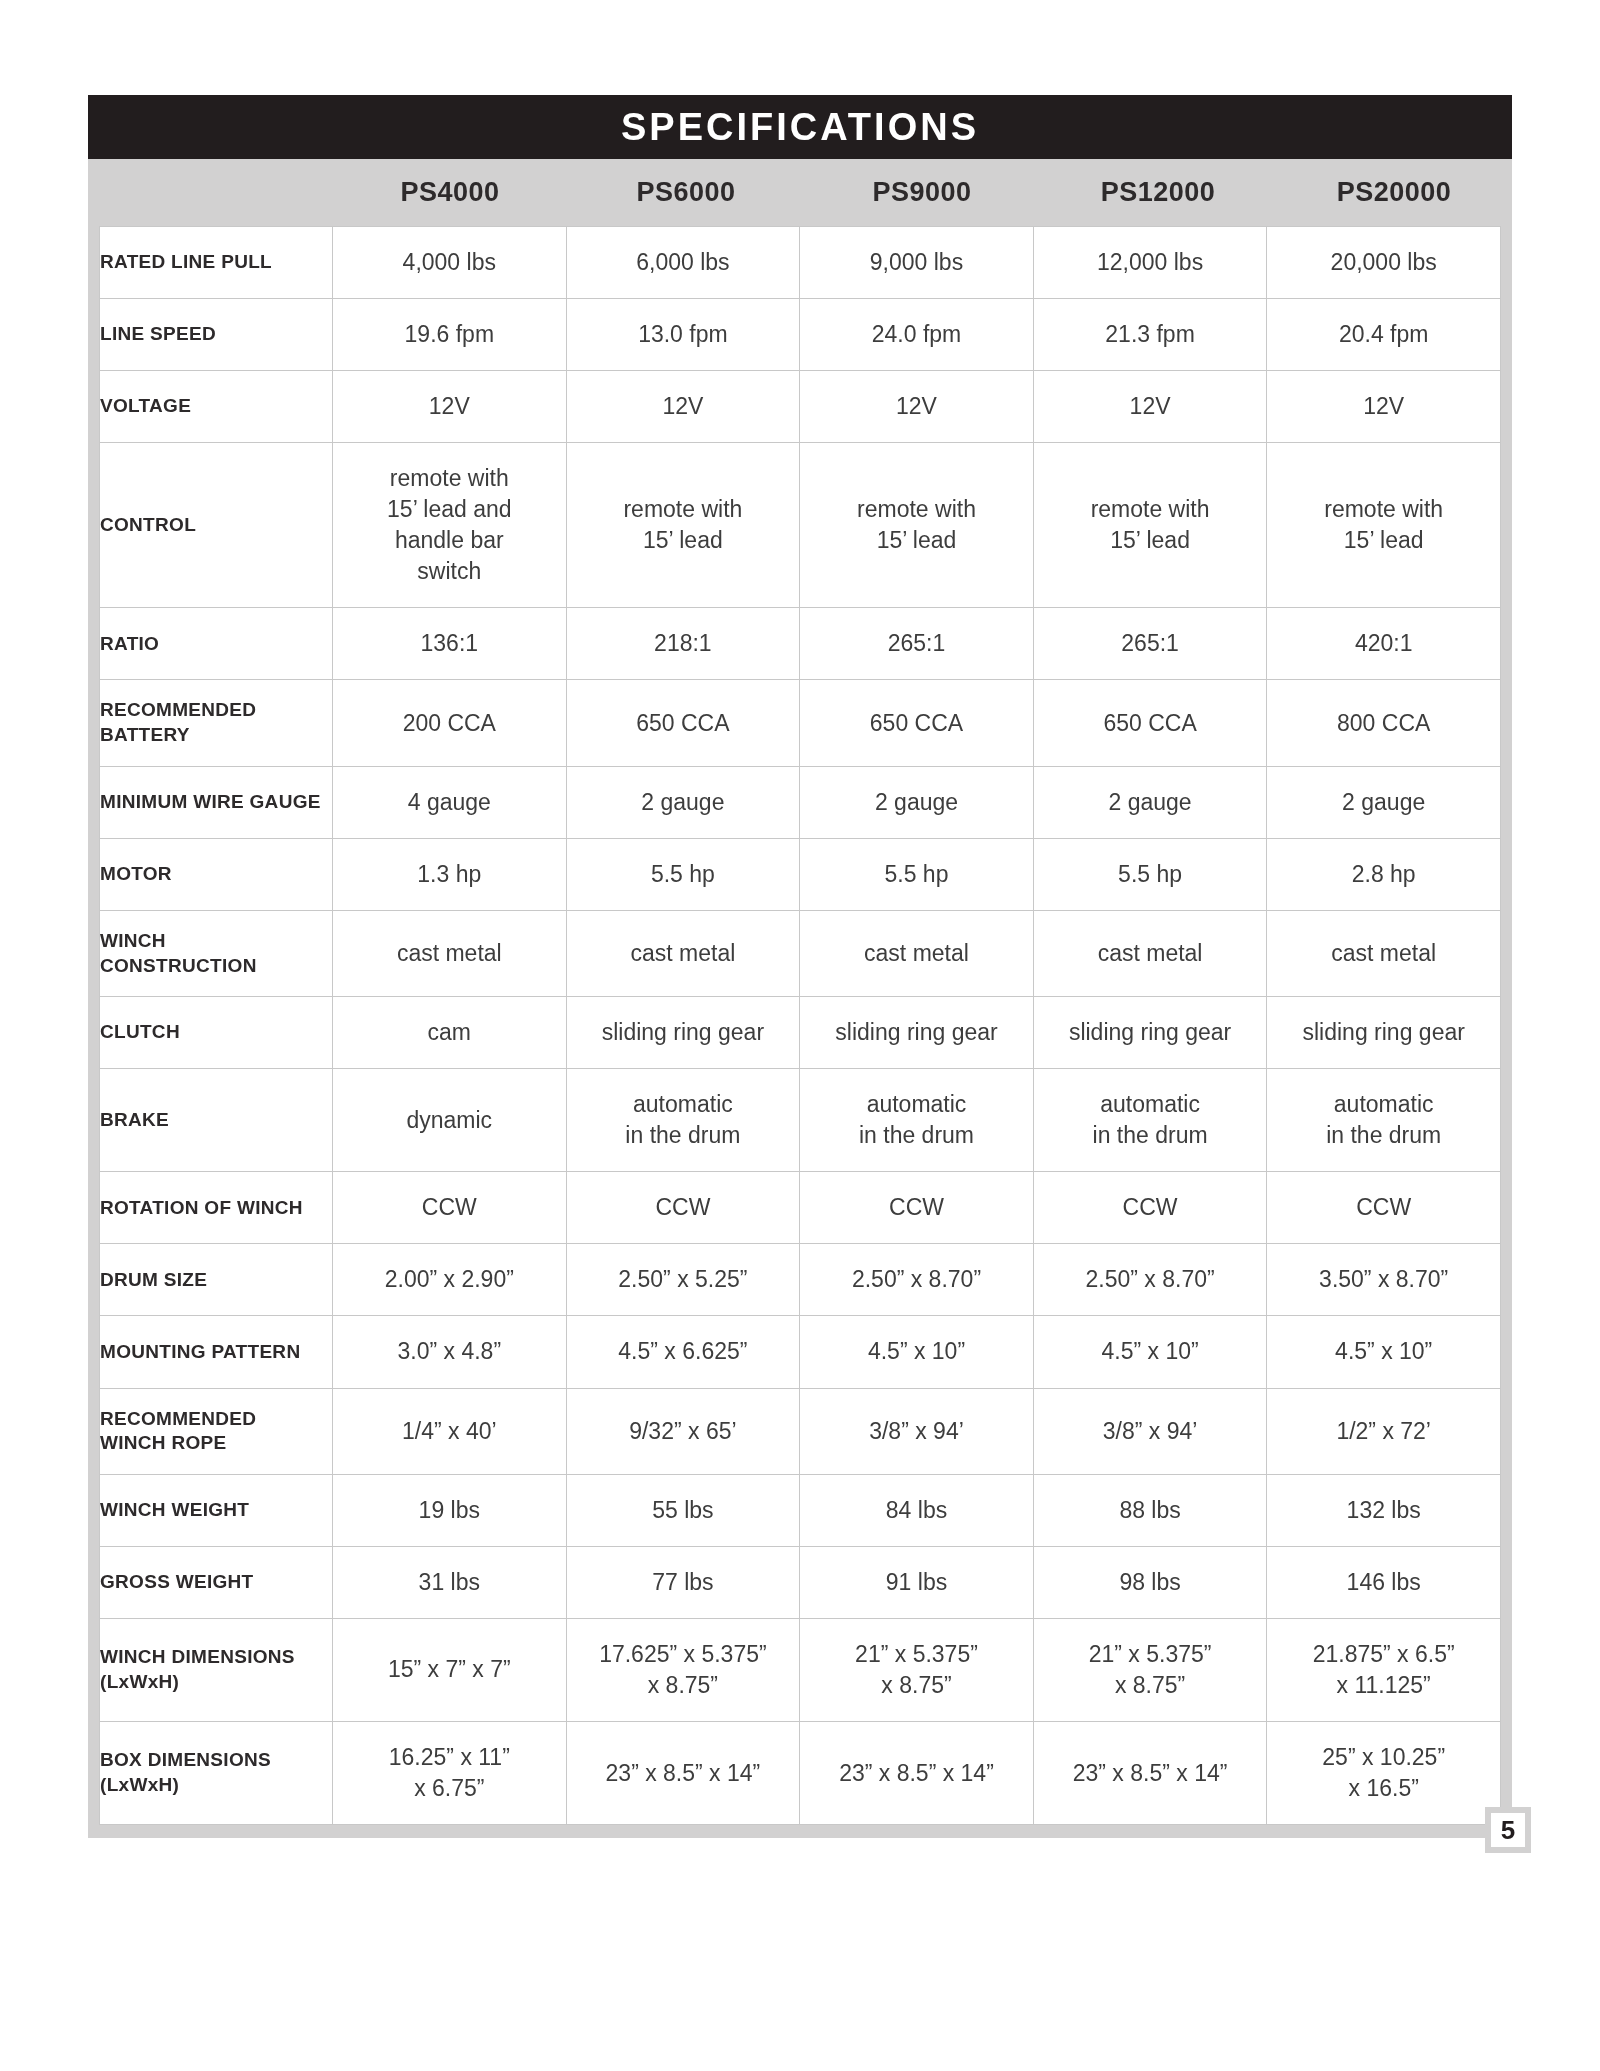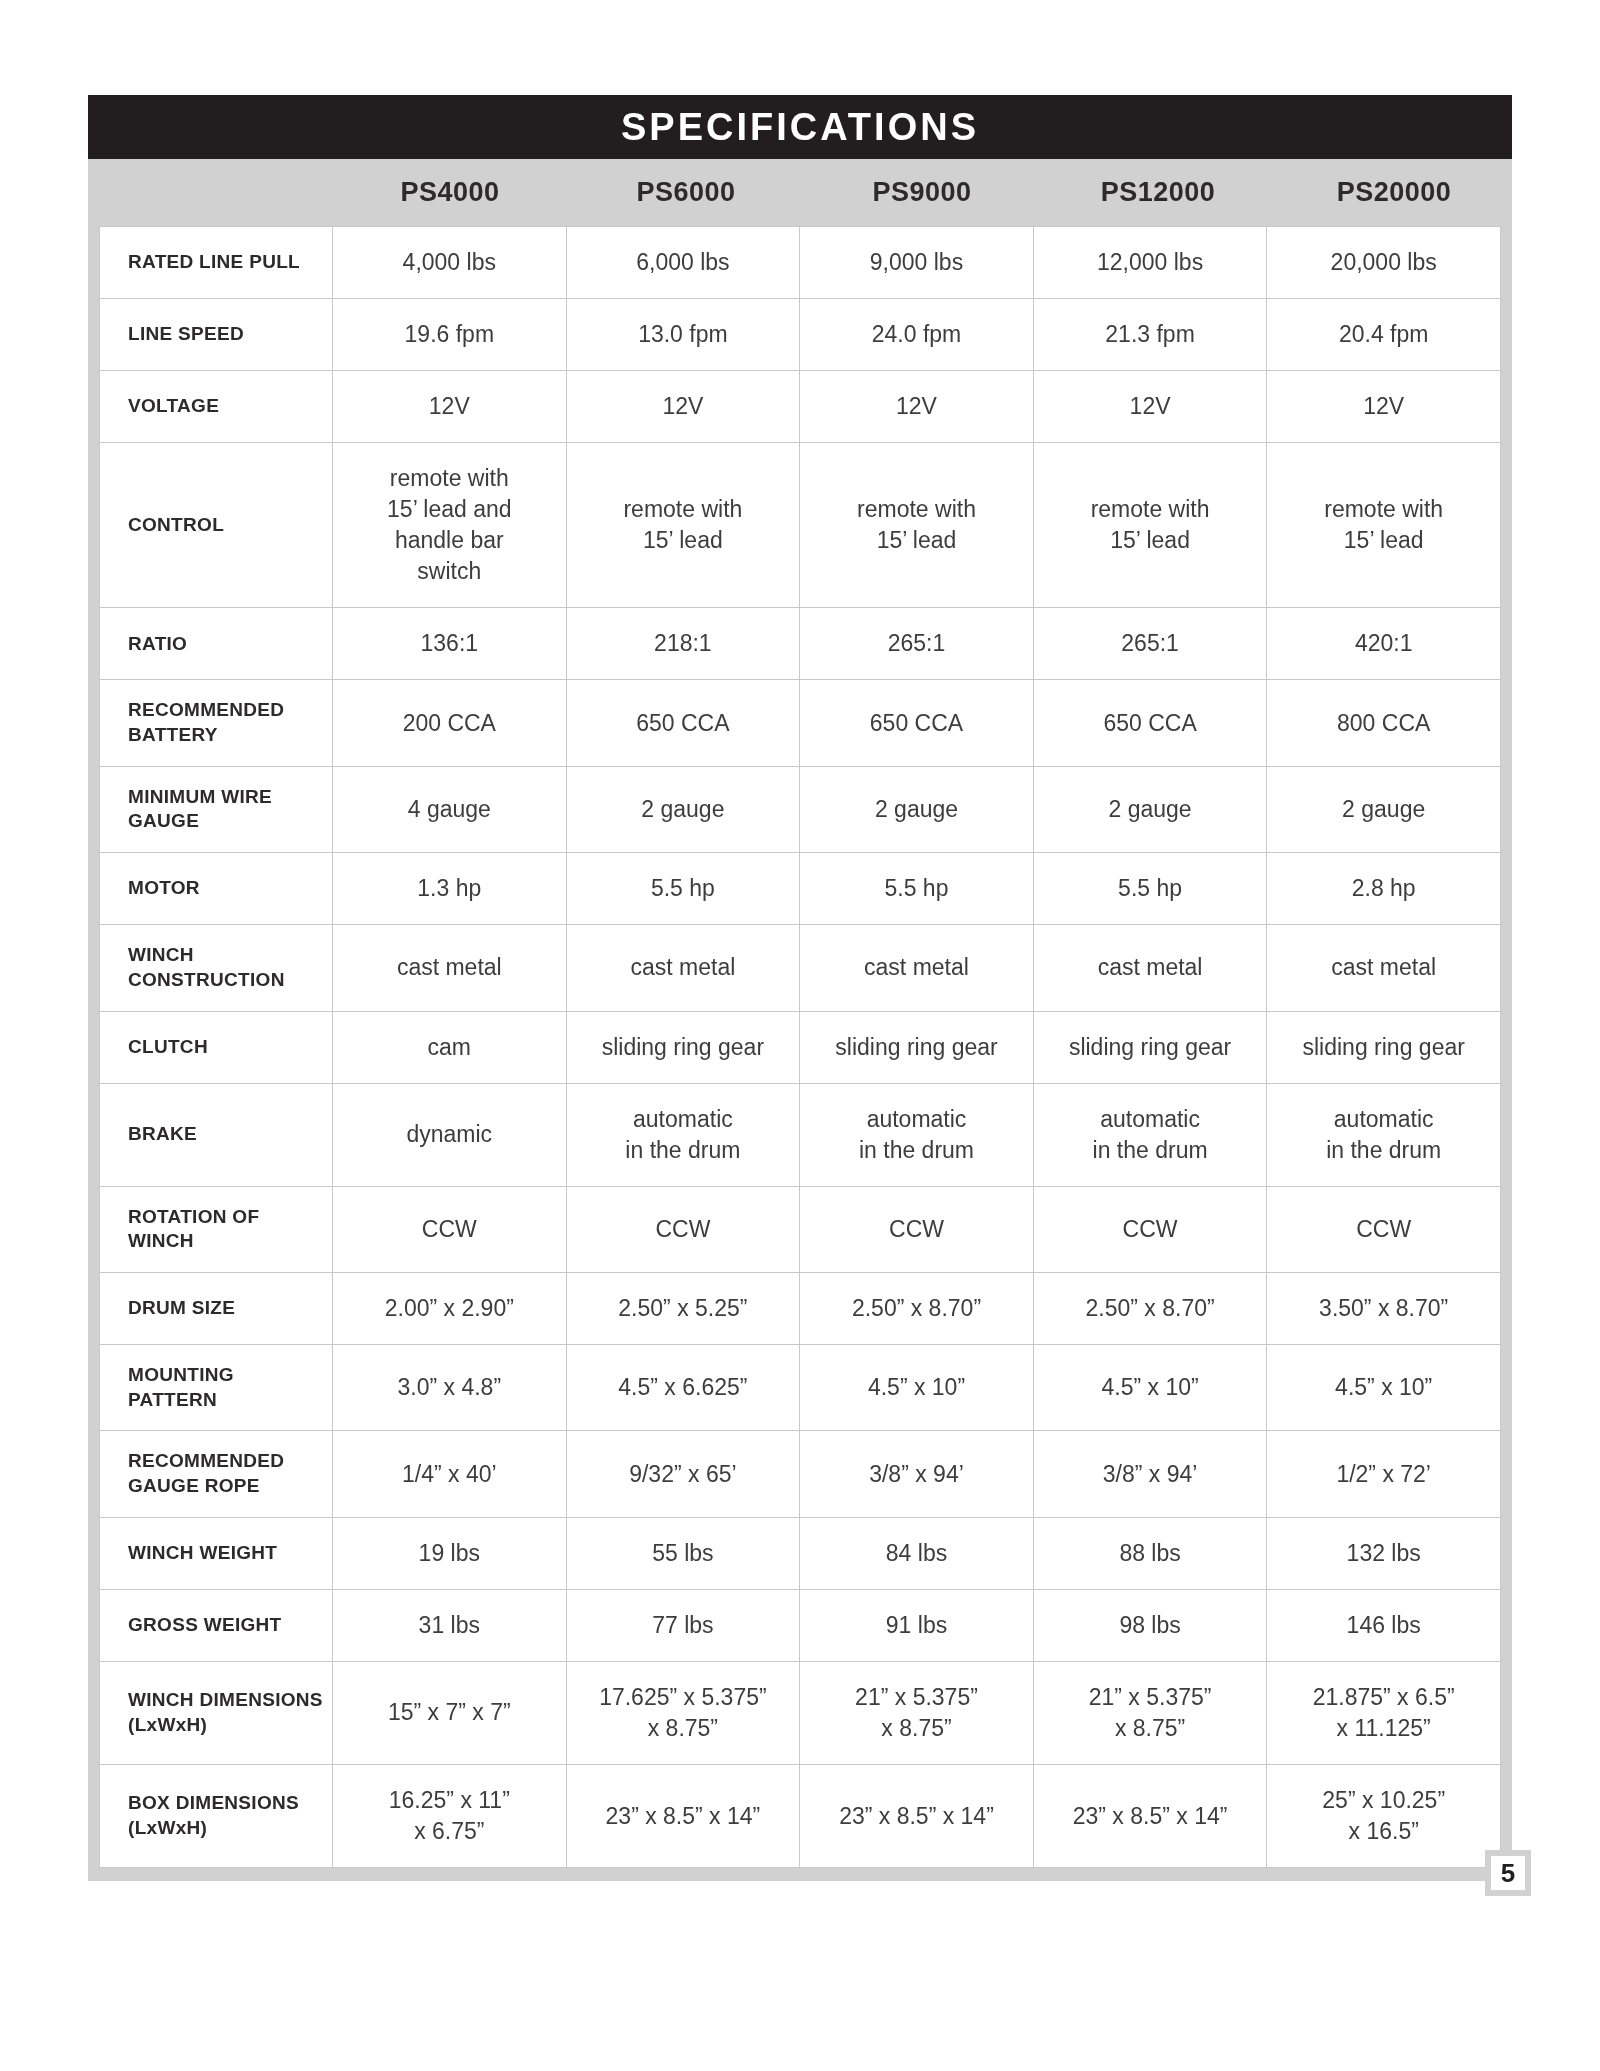--- a/index.html
+++ b/index.html
@@ -43,7 +43,7 @@
   col.label-col{width:233px;}
   .spec th,.spec td{border:1px solid var(--grid_line);vertical-align:middle;}
   .spec th{
-    text-align:left;padding:18px 6px 18px 28px;
+    text-align:left;padding:18px 6px 18px 0;
     font-size:19px;font-weight:bold;letter-spacing:0.3px;
     color:var(--label_text);line-height:1.3;
   }

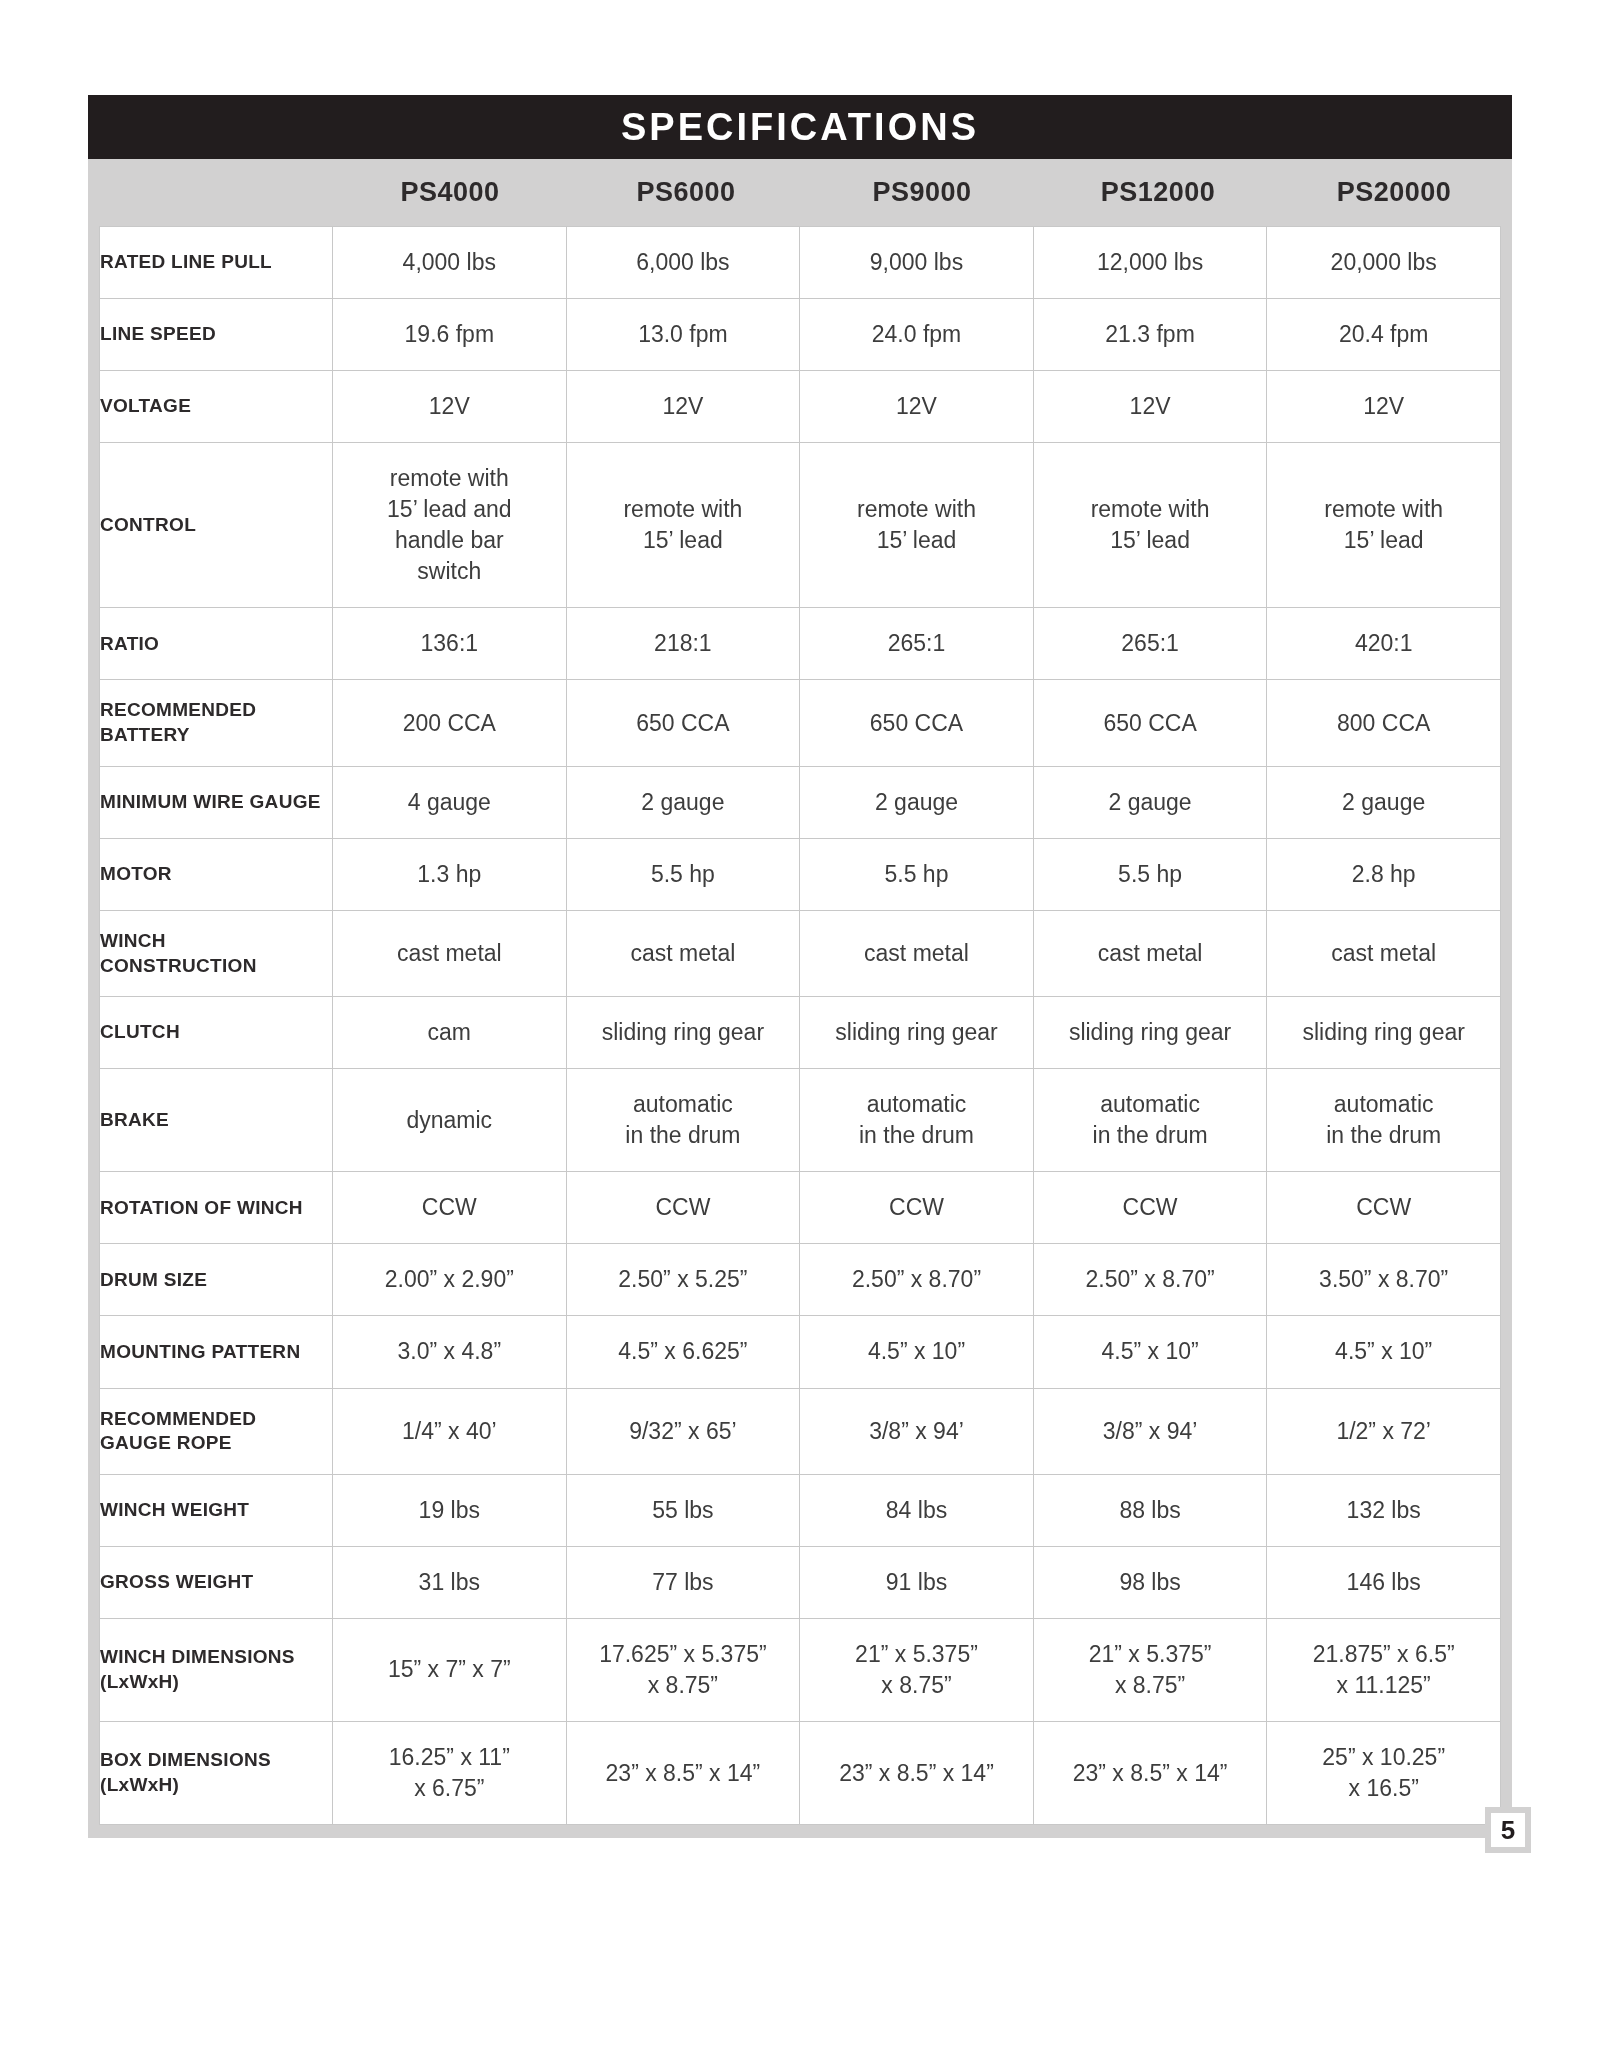--- a/index.html
+++ b/index.html
@@ -214,7 +214,7 @@
               <td>4.5” x 10”</td>
             </tr>
             <tr>
-    <th scope="row">RECOMMENDED GAUGE ROPE</th>
+    <th scope="row">RECOMMENDED WINCH ROPE</th>
   <td>1/4” x 40’</td>
               <td>9/32” x 65’</td>
               <td>3/8” x 94’</td>

